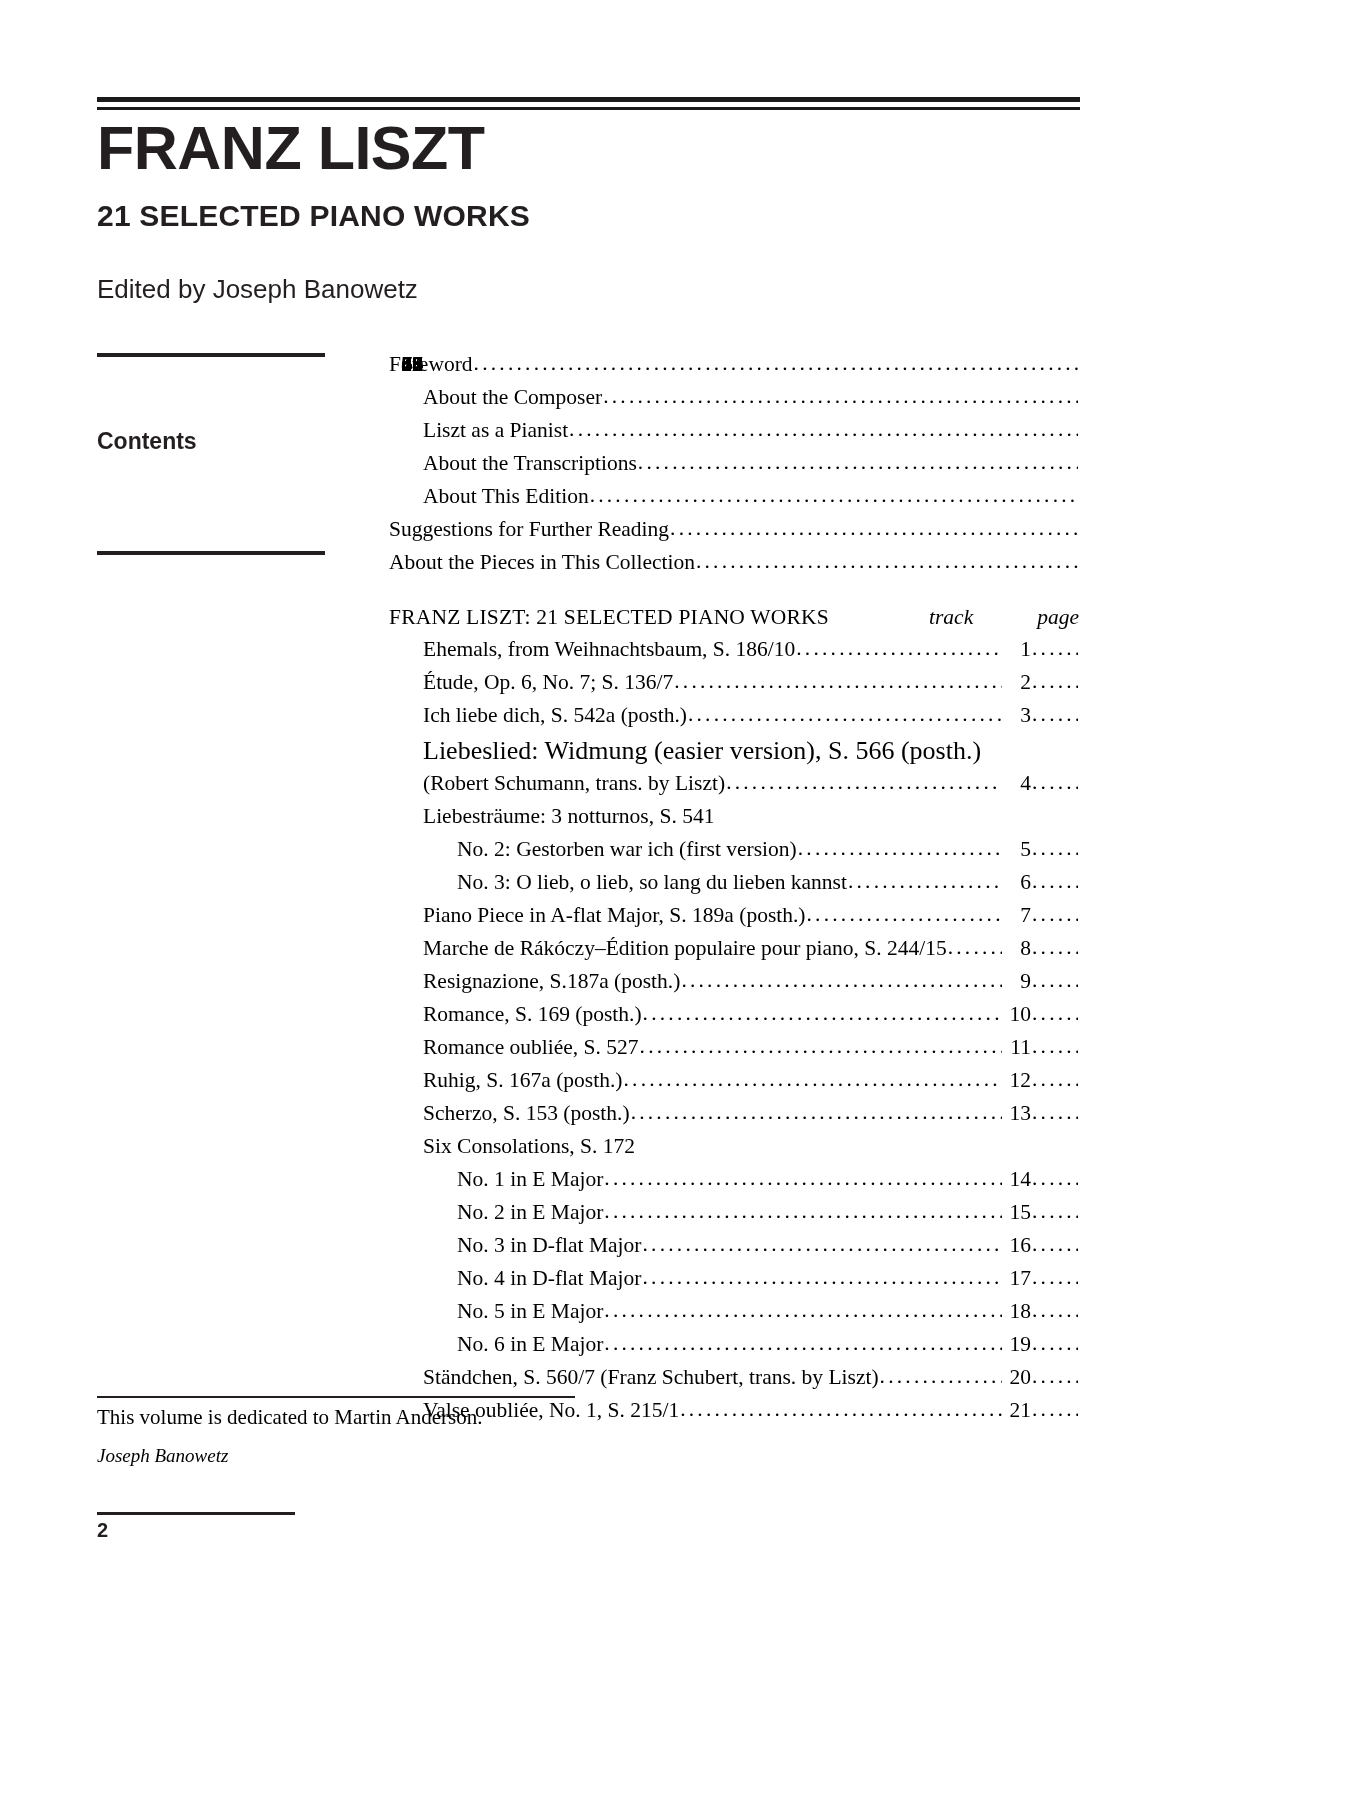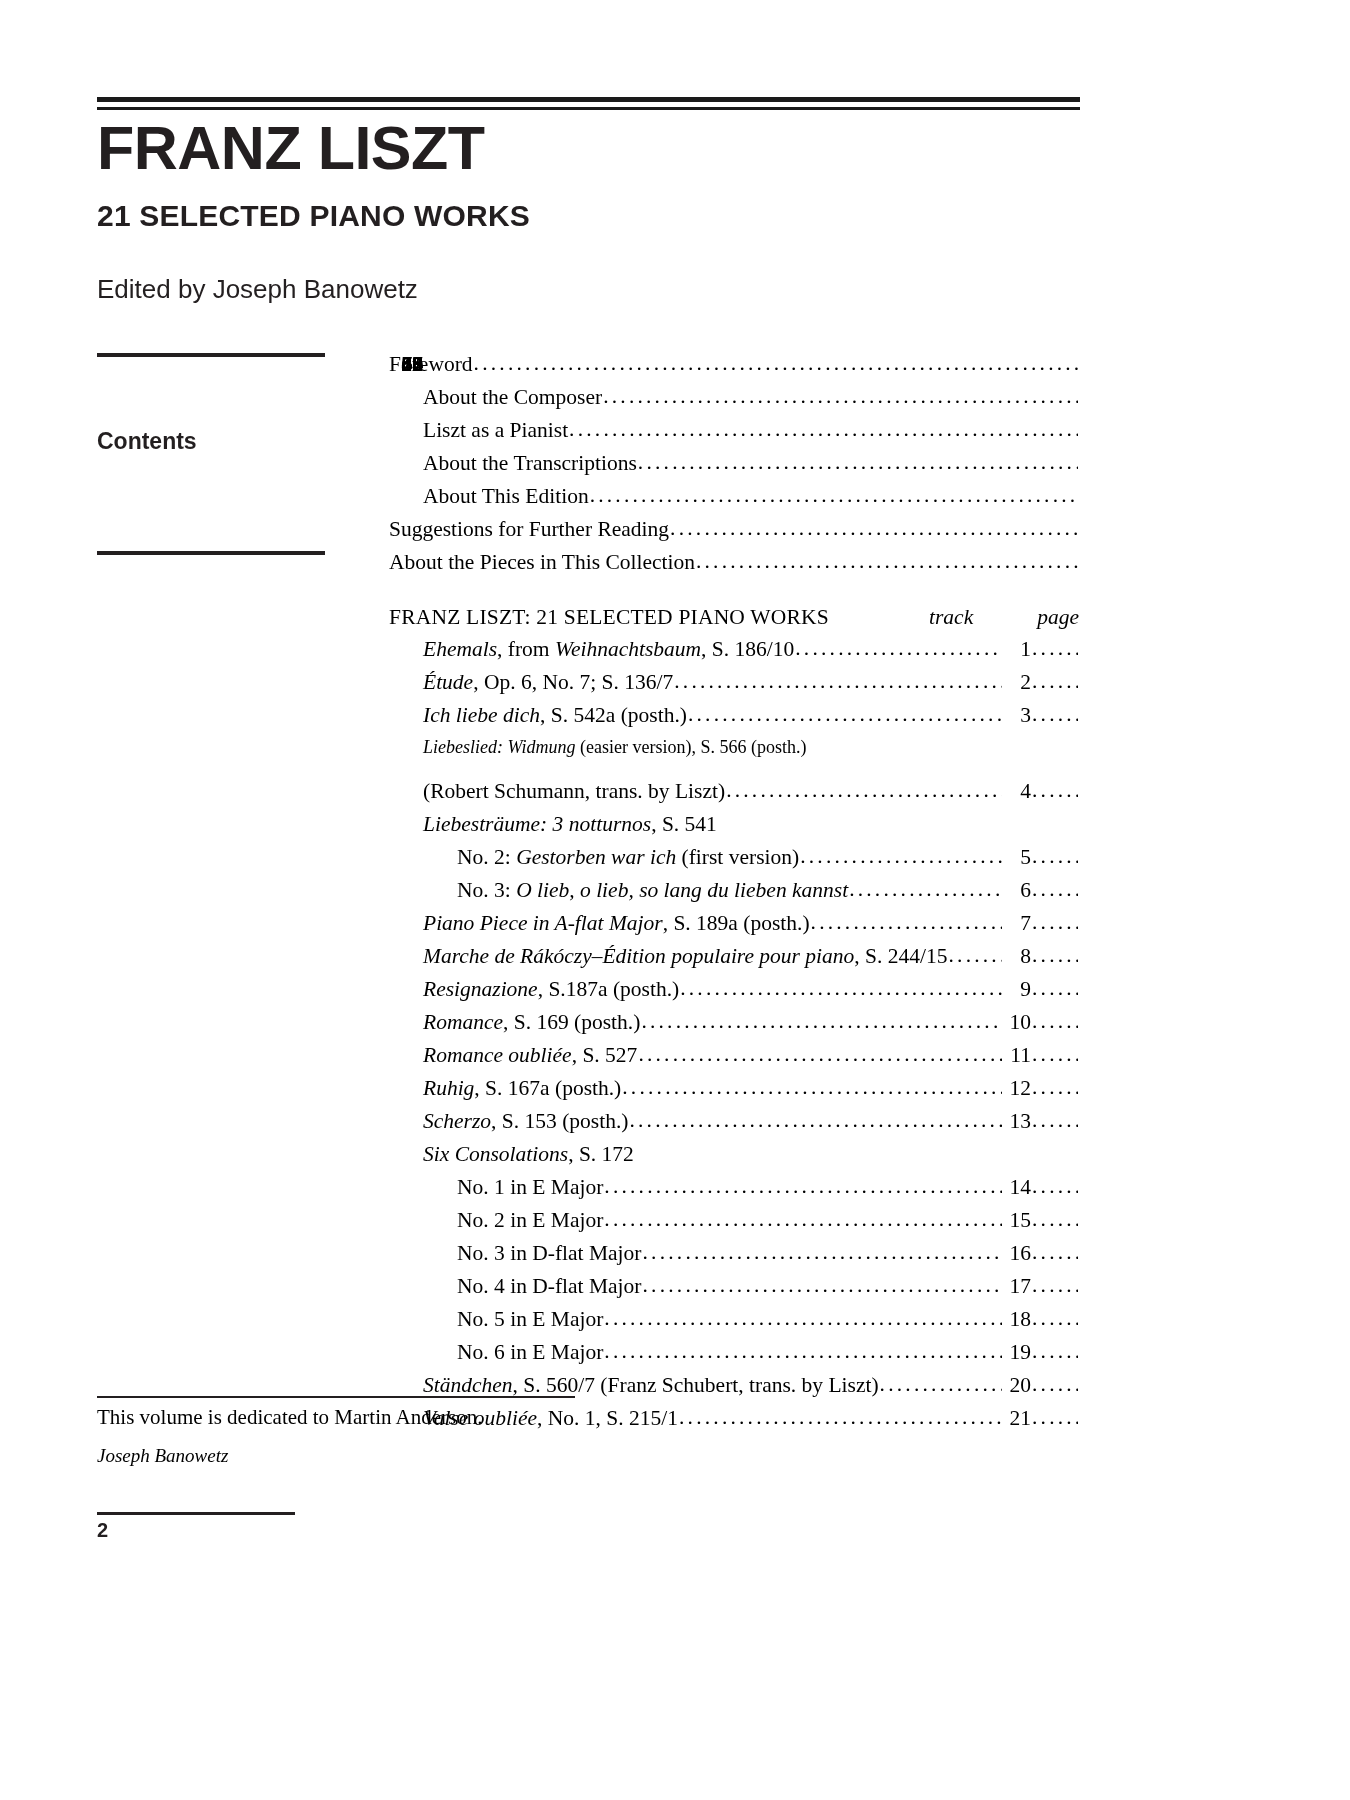--- a/index.html
+++ b/index.html
@@ -149,7 +149,7 @@
   }
 
   .sec-gap { height: 22px; }
-  .it { font-style: italic; }
+  .it { }
 
   
   .wrap-first {

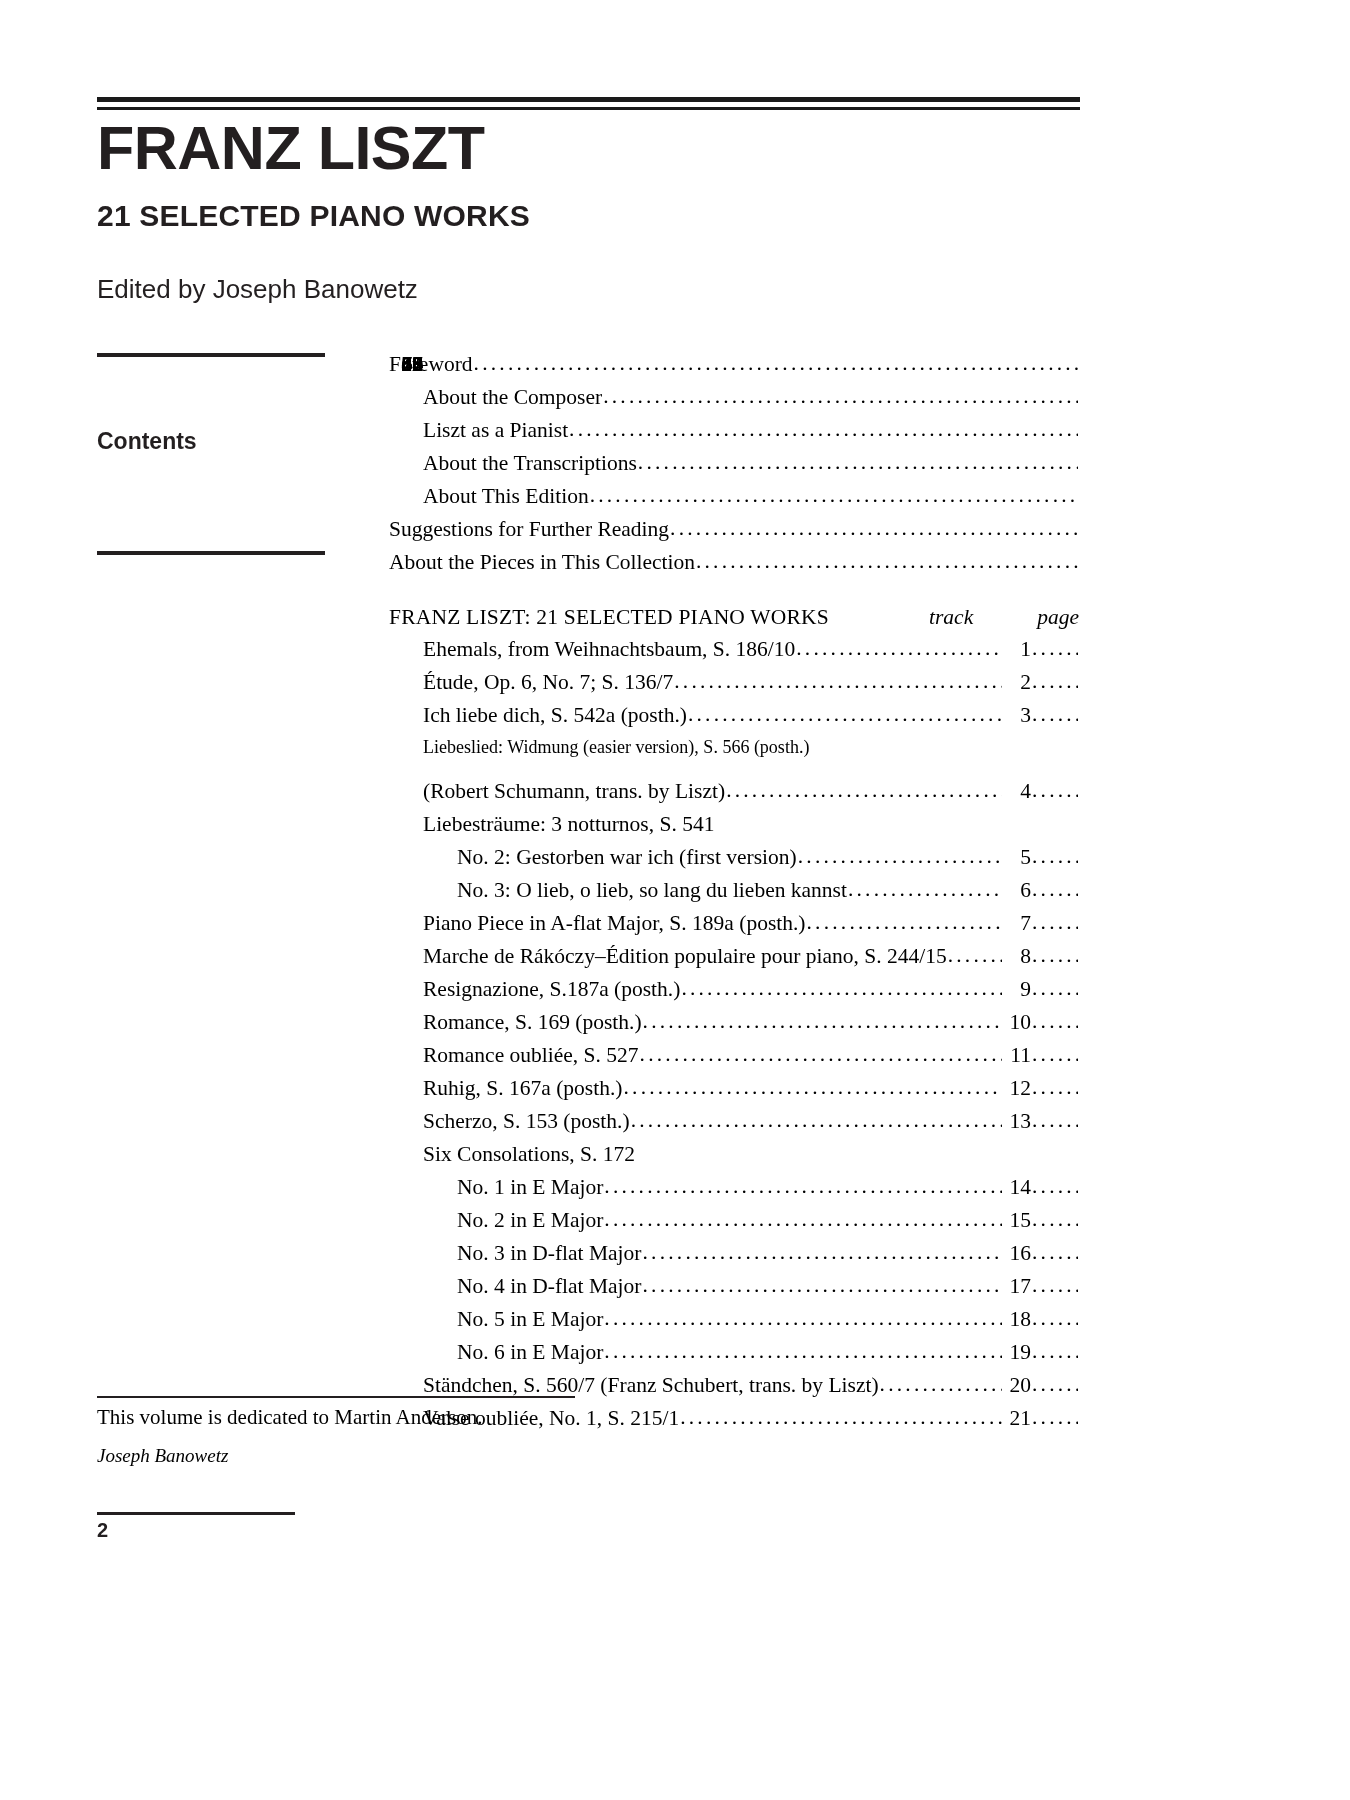--- a/index.html
+++ b/index.html
@@ -153,9 +153,9 @@
 
   
   .wrap-first {
-    font-size: 18px;
-    line-height: 1.0;
-    margin-bottom: 25px;
+    font-size: 26px;
+    line-height: 1.0;
+    margin-bottom: 9px;
     white-space: nowrap;
   }
 

